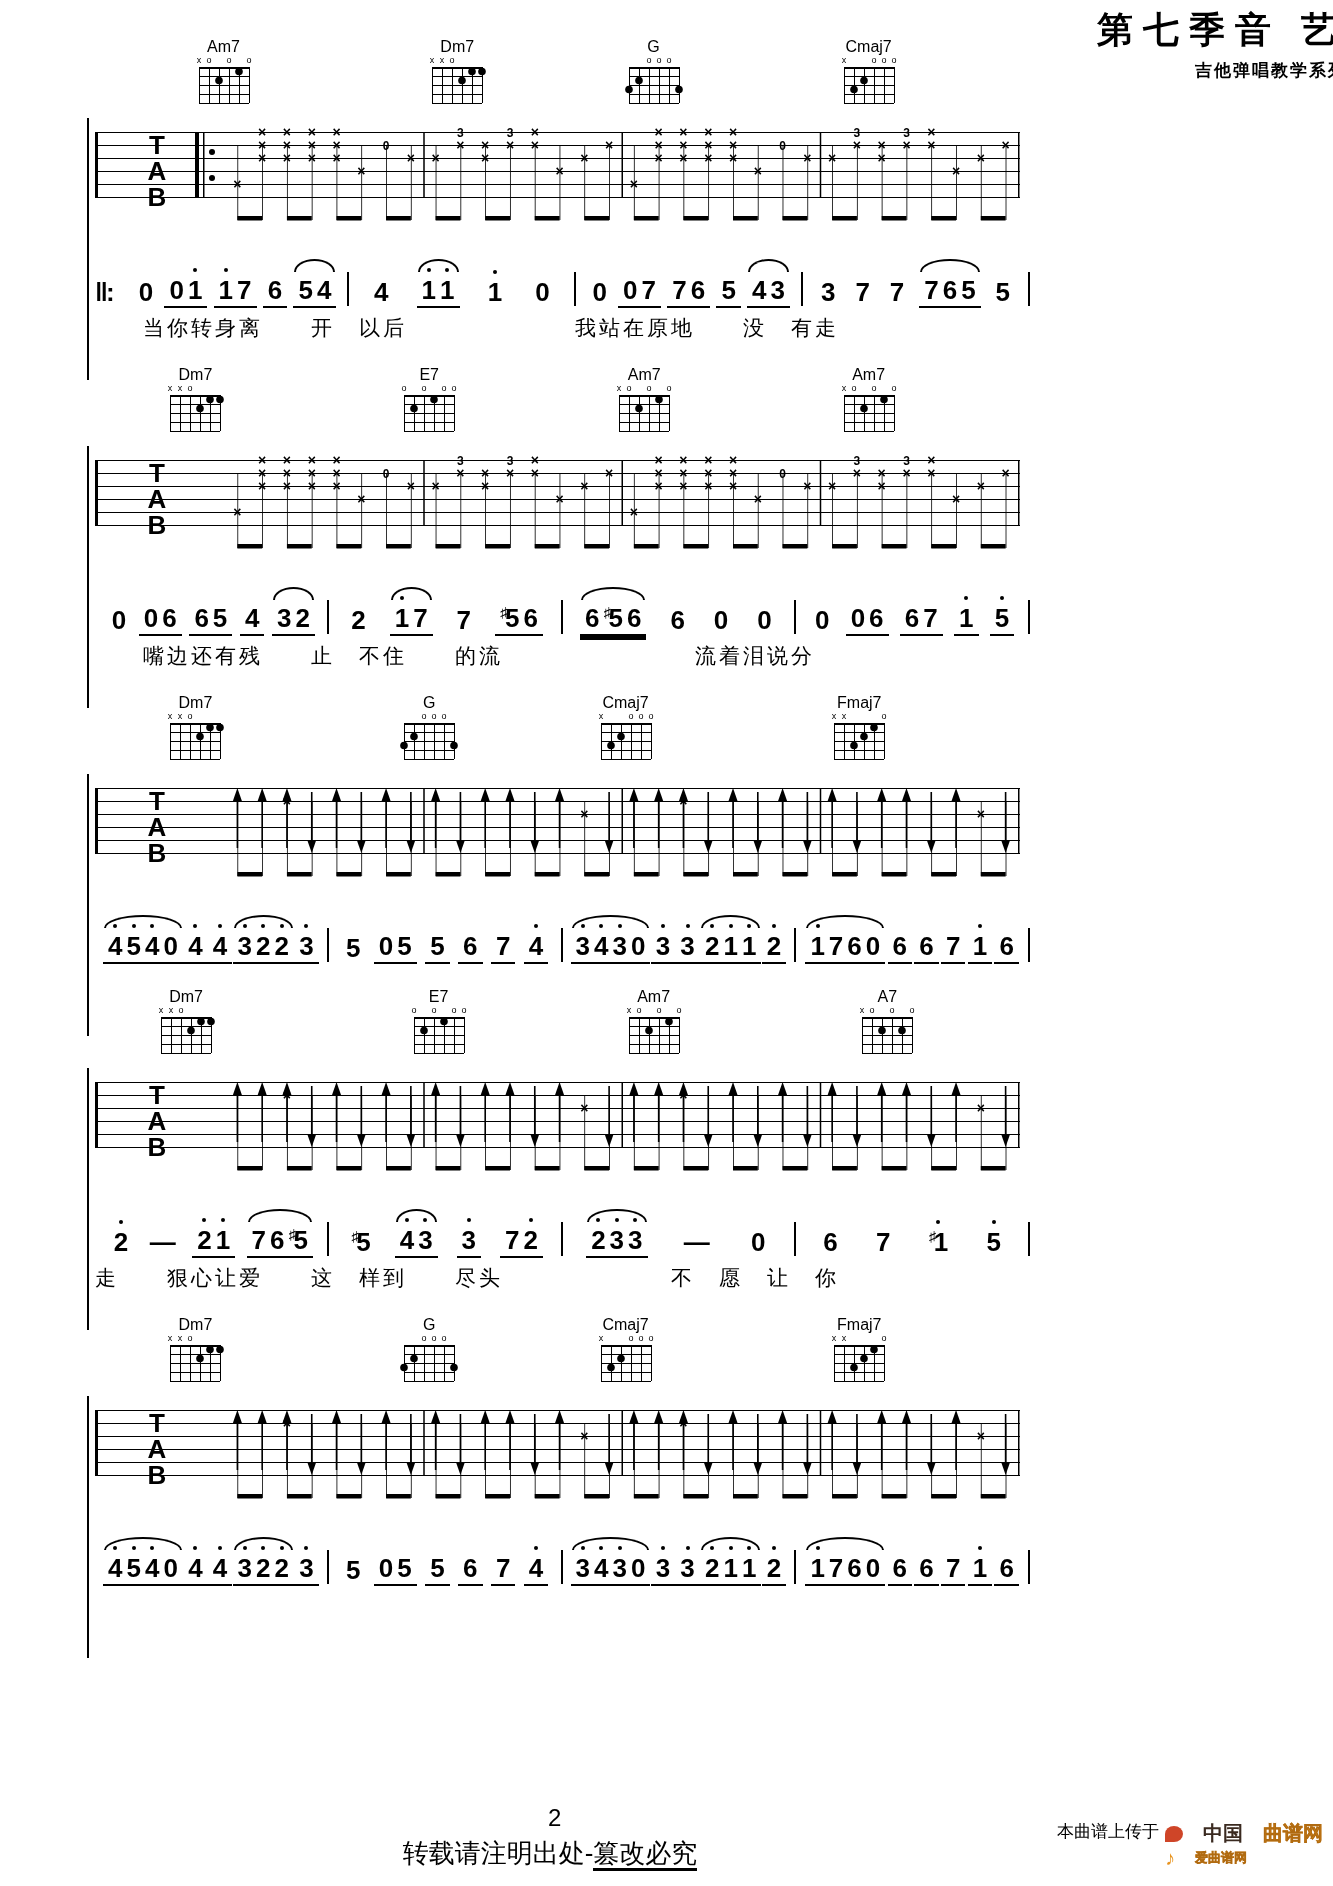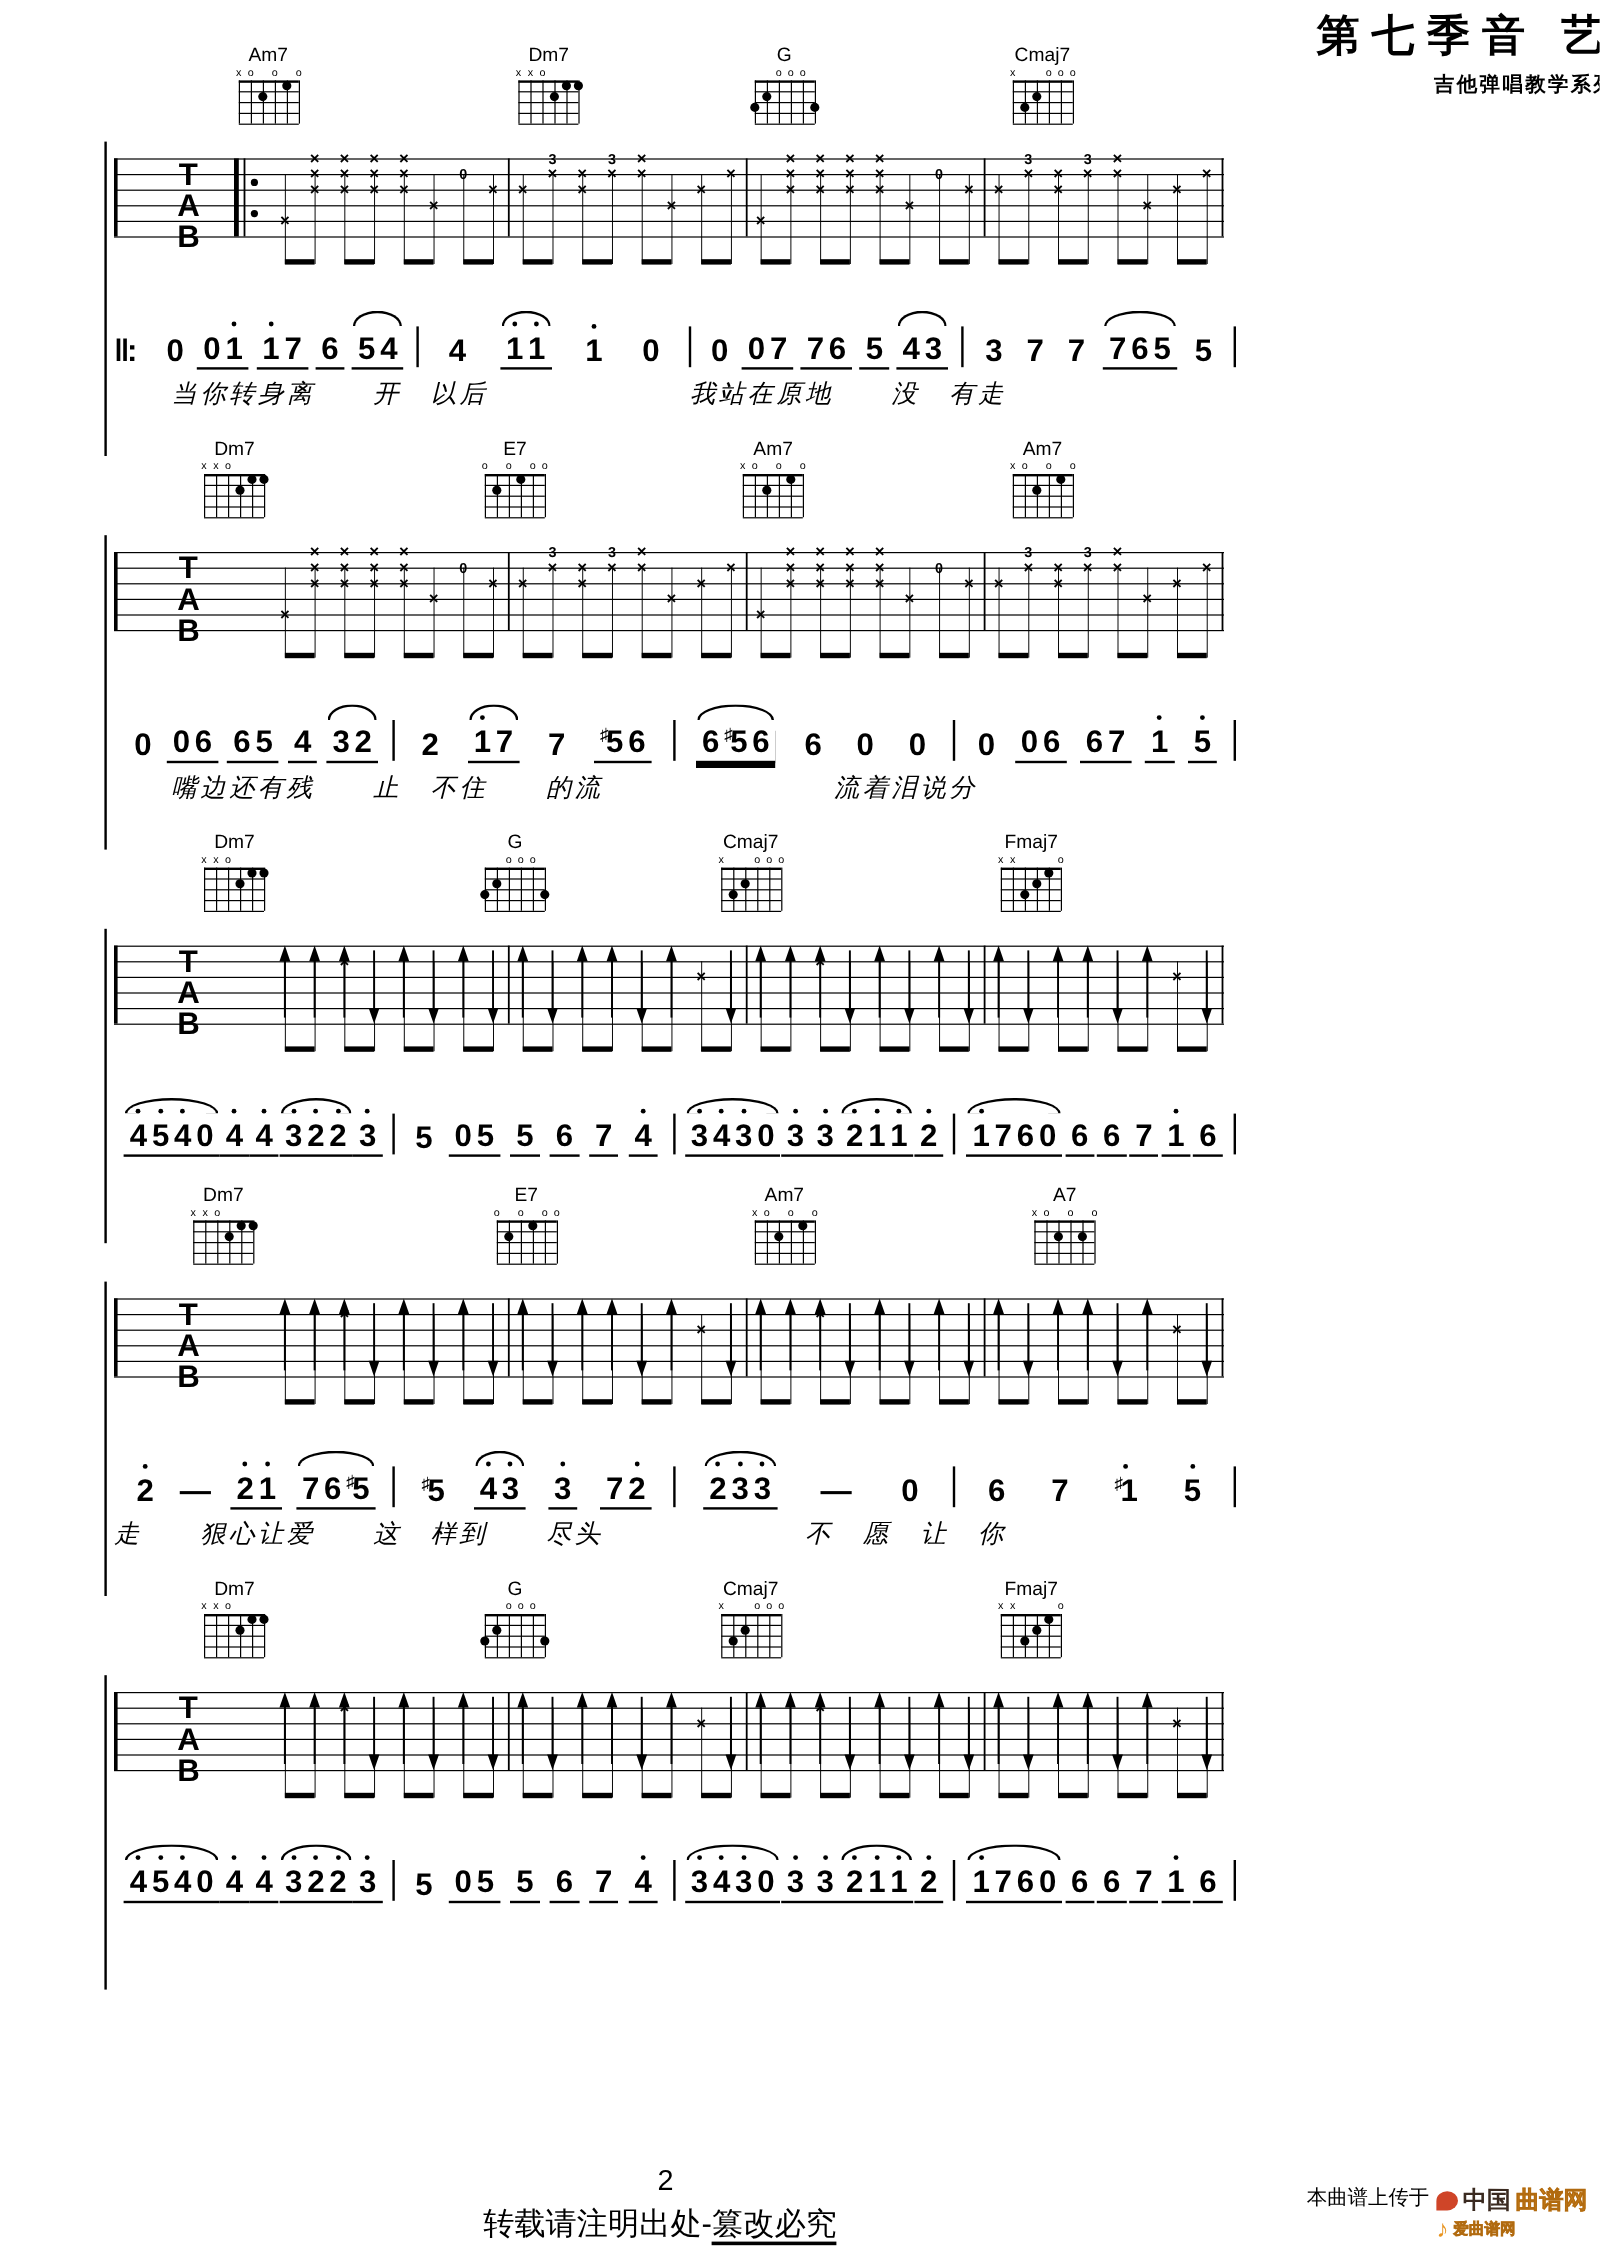--- a/index.html
+++ b/index.html
@@ -35,7 +35,7 @@
   .tok .acc{font-size:14px;vertical-align:top;position:relative;top:-6px;margin-right:-2px;}
   .ev.arc::before{content:"";position:absolute;left:1px;right:1px;top:-18px;height:11px;
       border:2px solid #000;border-bottom:none;border-radius:50% 50% 0 0/100% 100% 0 0;}
-  .lyrics{margin-top:6px;font-size:21px;letter-spacing:3px;white-space:pre;font-weight:500;font-style:italic;}
+  .lyrics{margin-top:6px;font-size:21px;letter-spacing:3px;white-space:pre;font-weight:500;}
 
   
   .foot-page{position:absolute;left:548px;top:1804px;font-size:24px;}

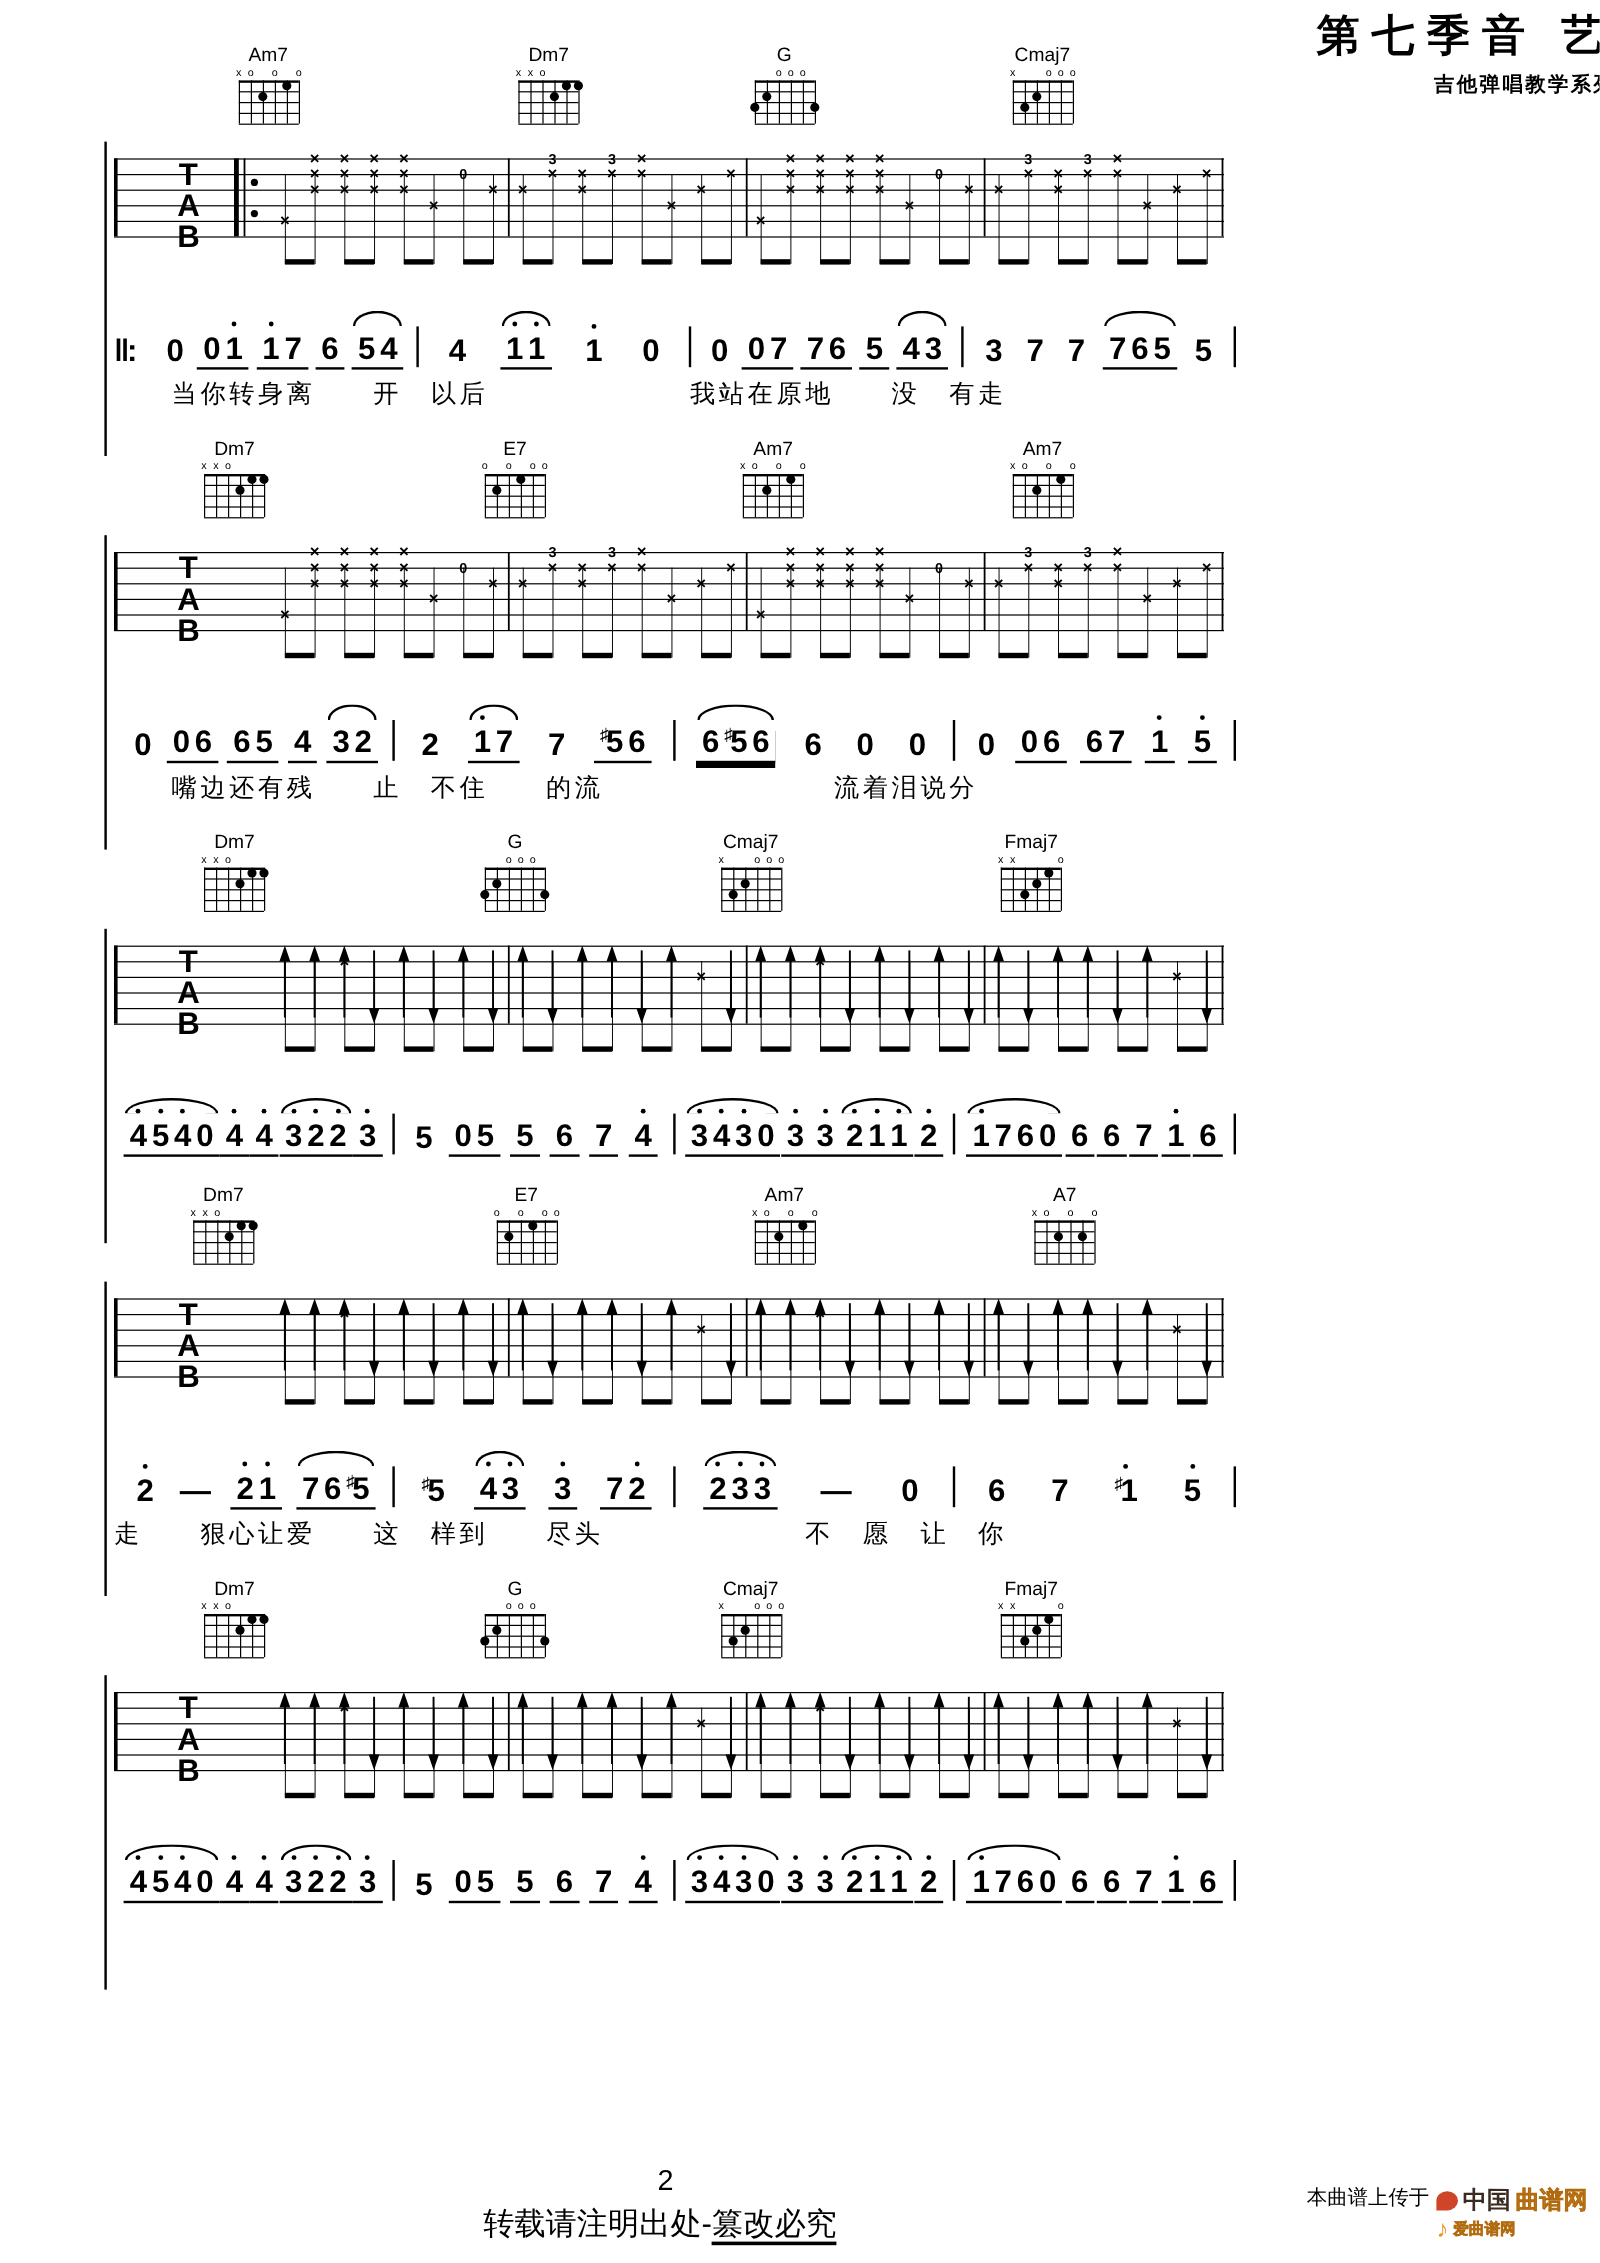--- a/index.html
+++ b/index.html
@@ -44,7 +44,7 @@
   .foot-notice .nb{border-bottom:3px solid #000;}
   .foot-up{position:absolute;right:10px;top:1820px;font-size:17px;display:flex;align-items:flex-start;gap:6px;}
   .logos{display:flex;flex-direction:column;align-items:flex-start;gap:2px;}
-  .logo-line{display:flex;align-items:center;gap:4px;font-weight:bold;white-space:nowrap;}
+  .logo-line{display:flex;align-items:center;gap:20px;font-weight:bold;white-space:nowrap;}
   .logo-ic1{width:18px;height:16px;border-radius:50% 50% 50% 0;background:#cf4528;display:inline-block;}
   .logo-ic2{color:#e89420;font-size:20px;line-height:16px;}
   .site1a{color:#3a2a20;font-size:20px;}

